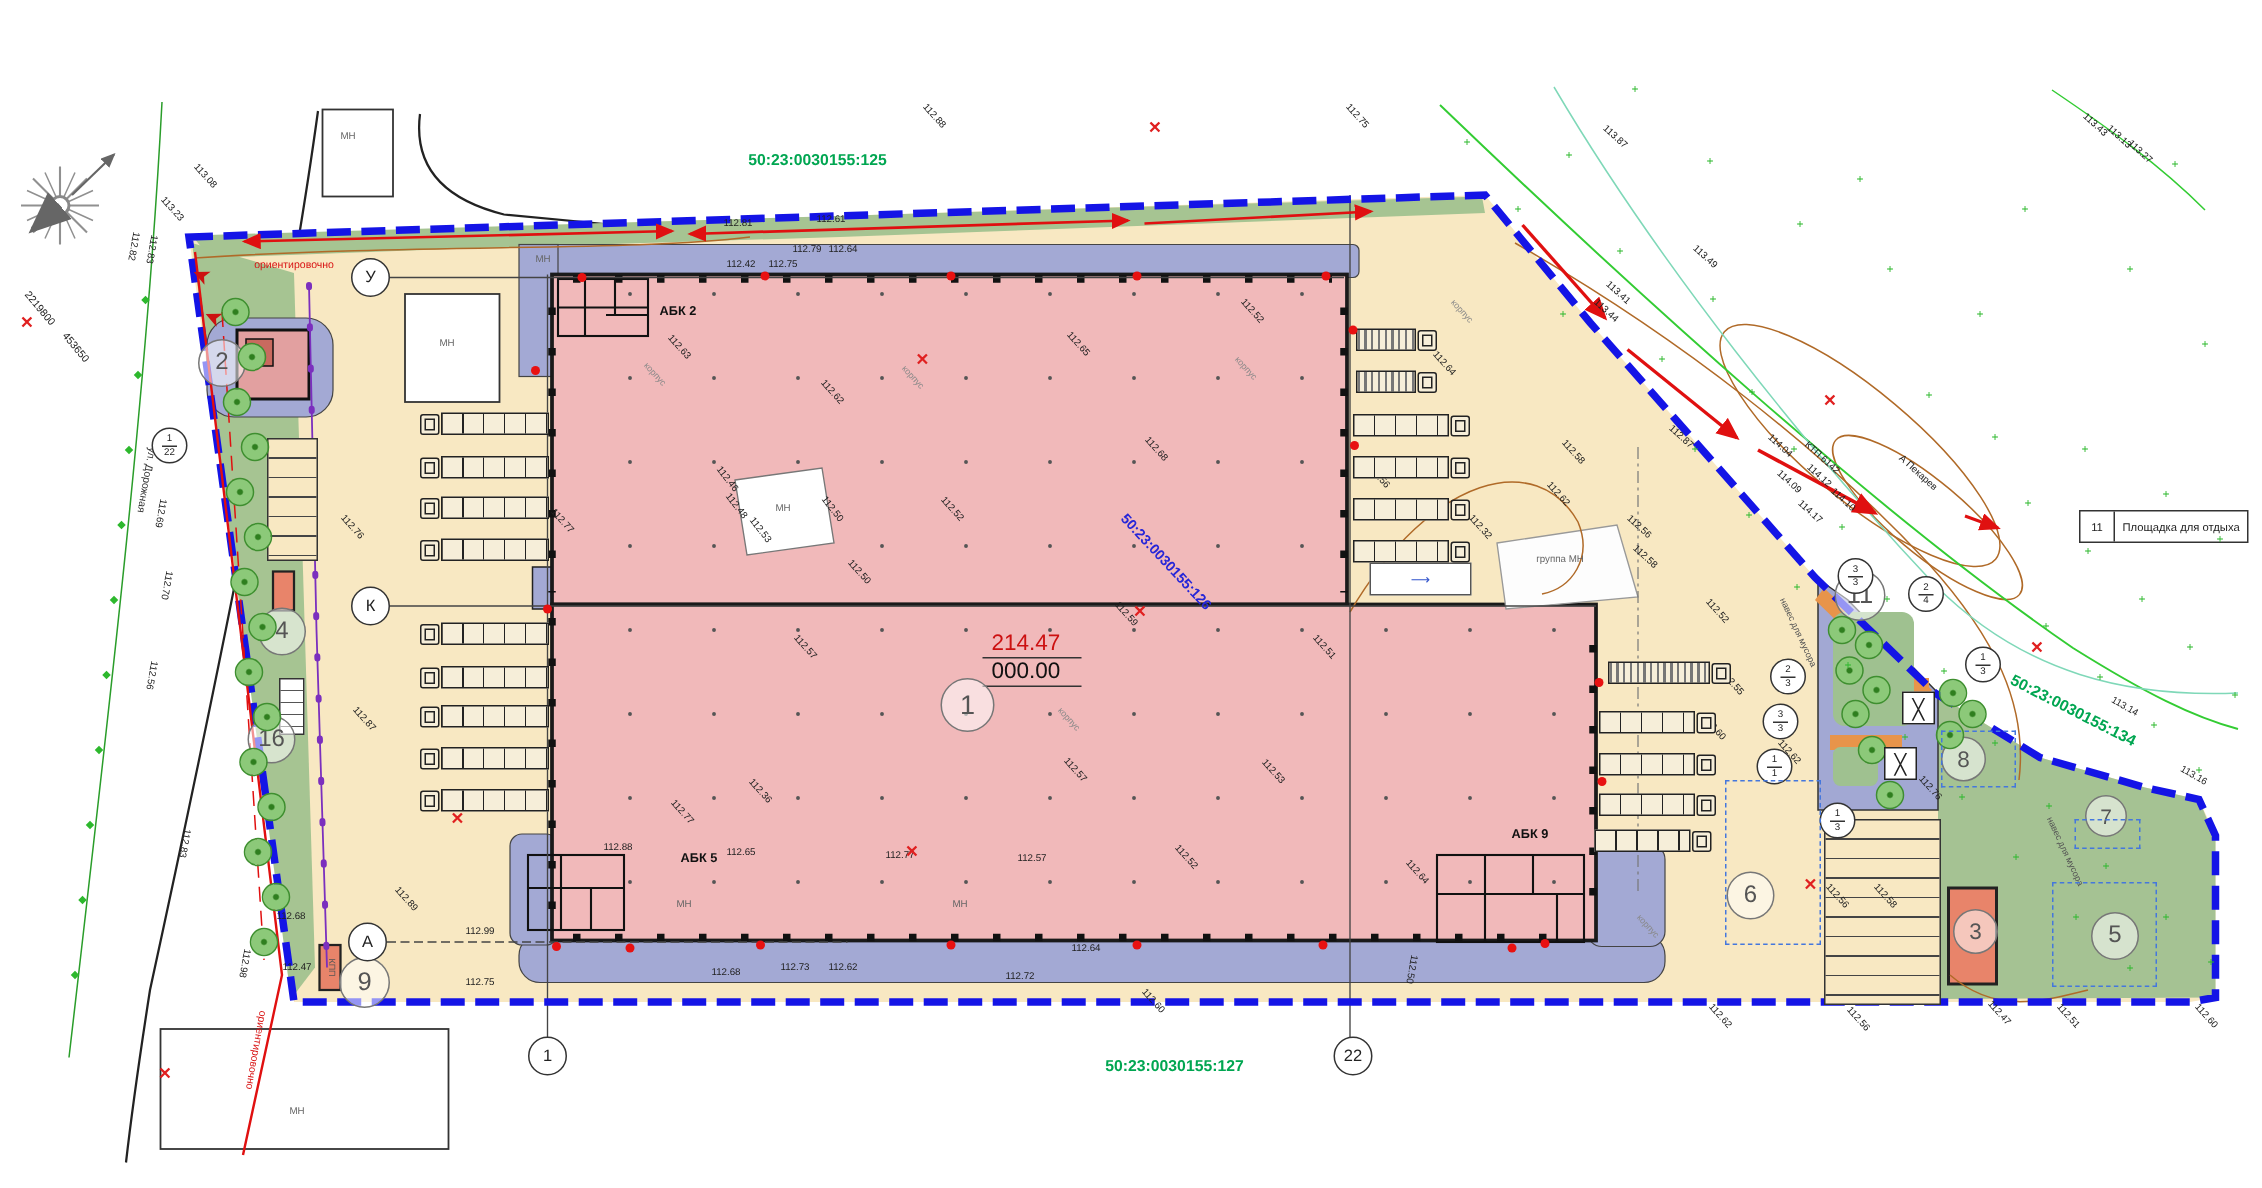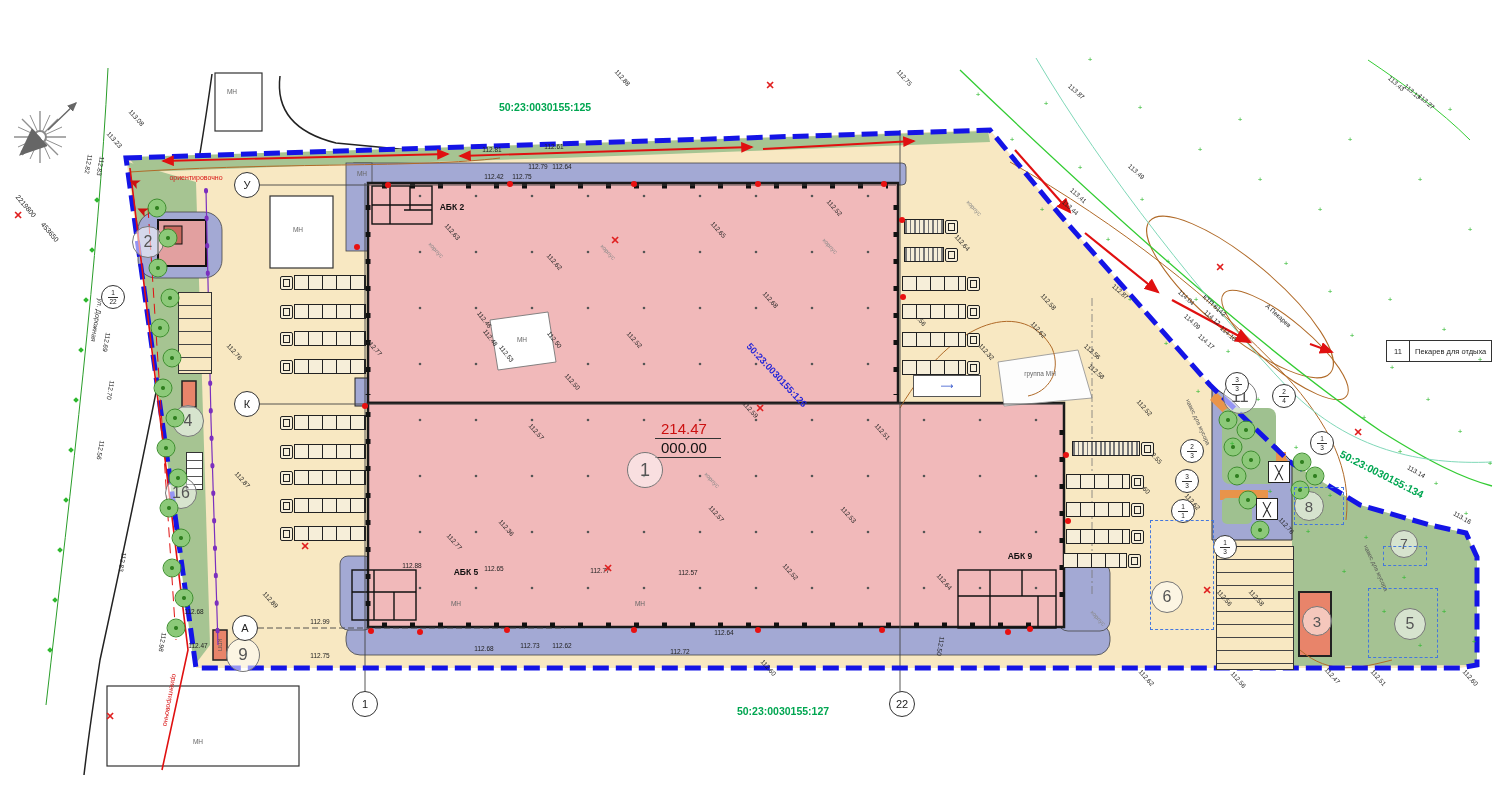--- a/index.html
+++ b/index.html
@@ -198,7 +198,7 @@
 
   <div class="legend">
     <div class="c1">11</div>
-    <div class="c2">Пекарев для отдыха</div>
+    <div class="c2">Площадка для отдыха</div>
   </div>
 
   <div class="parking" style="left:178px;top:292px;width:32px;height:80px;"></div>

